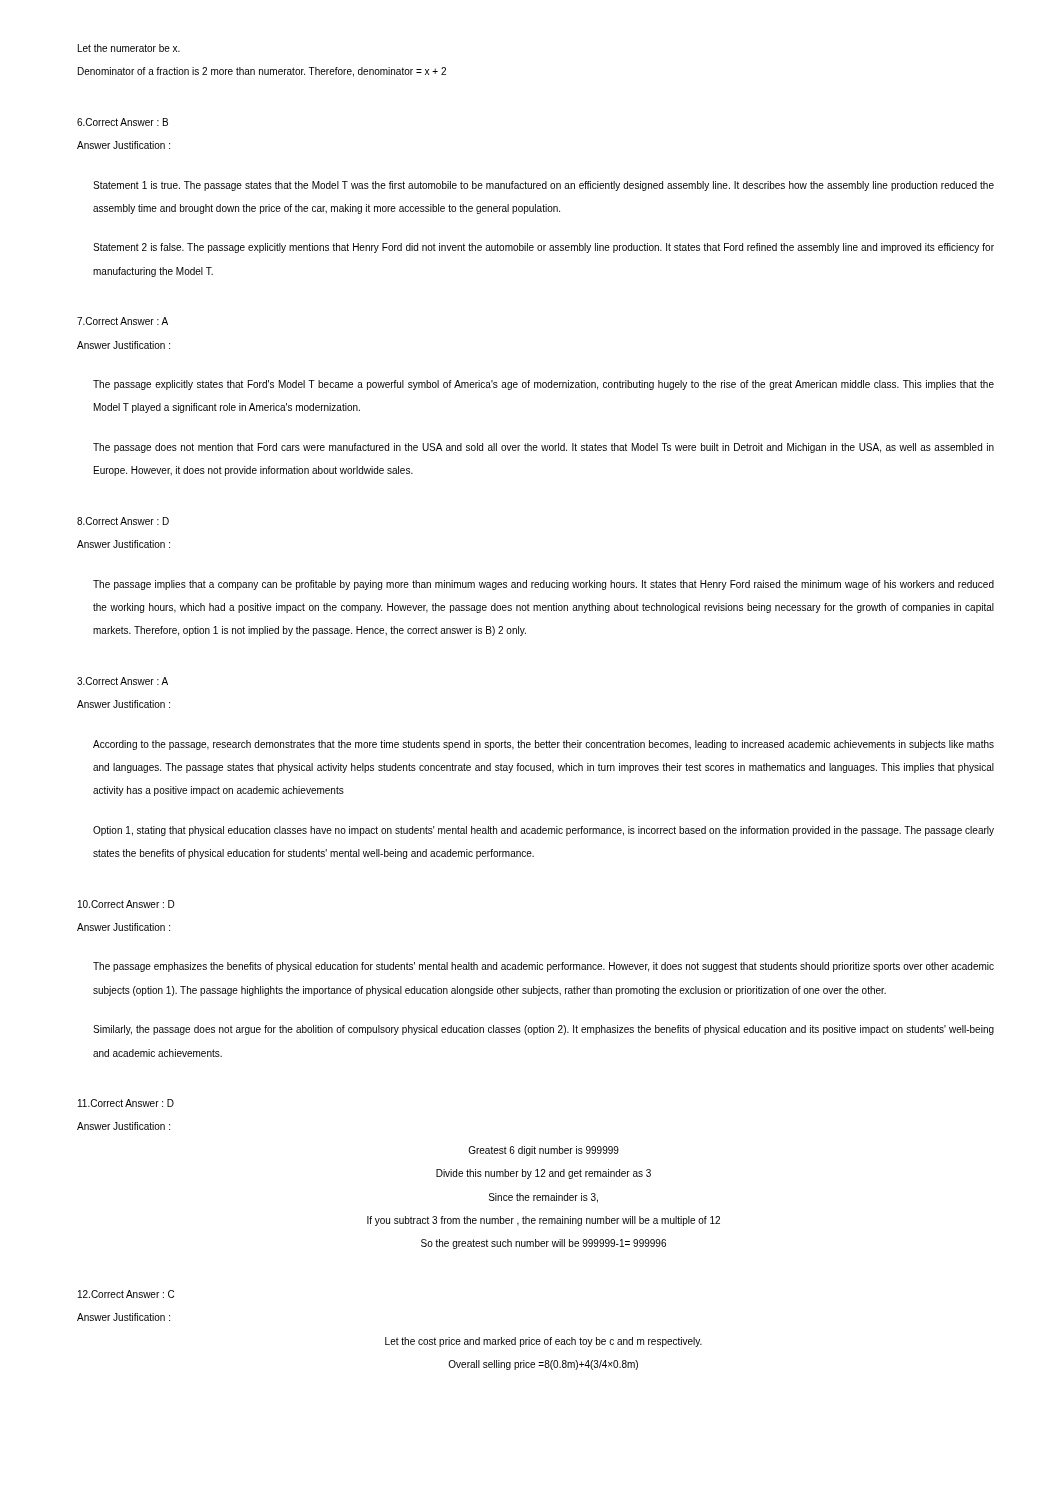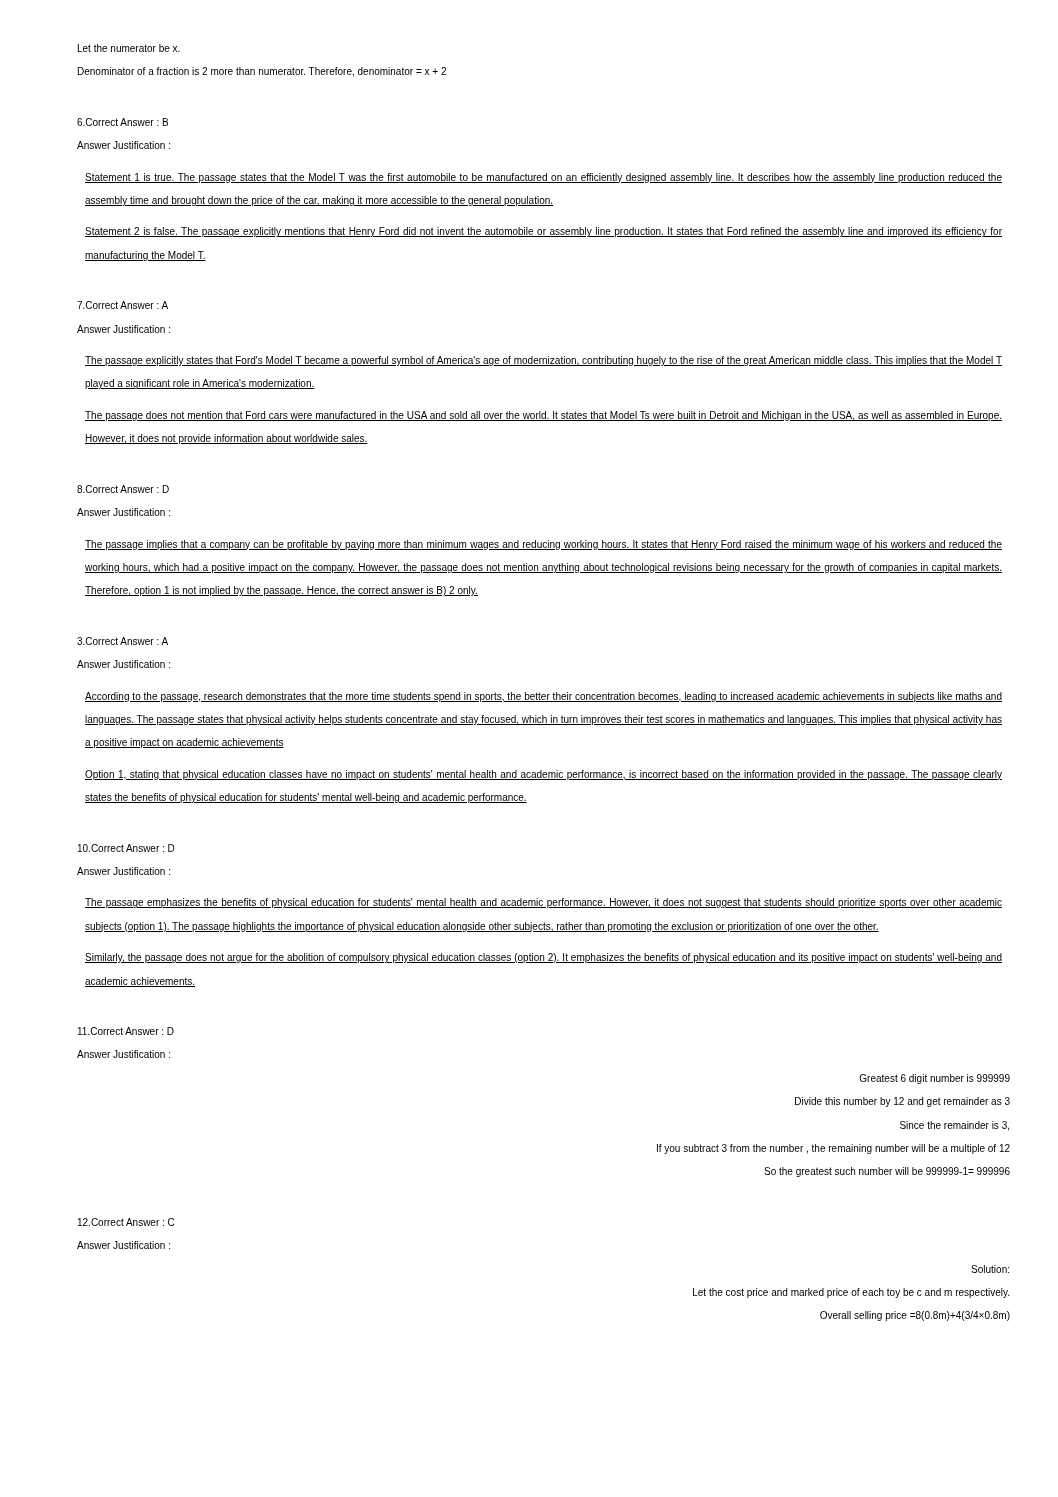--- a/index.html
+++ b/index.html
@@ -32,10 +32,9 @@
     text-align: left;
   }
   p.para {
-    margin: 8px;
+    margin: 16px;
     text-align: justify;
     text-justify: inter-word;
-    text-decoration: underline;
   }
   .calc-line {
     text-align: right;

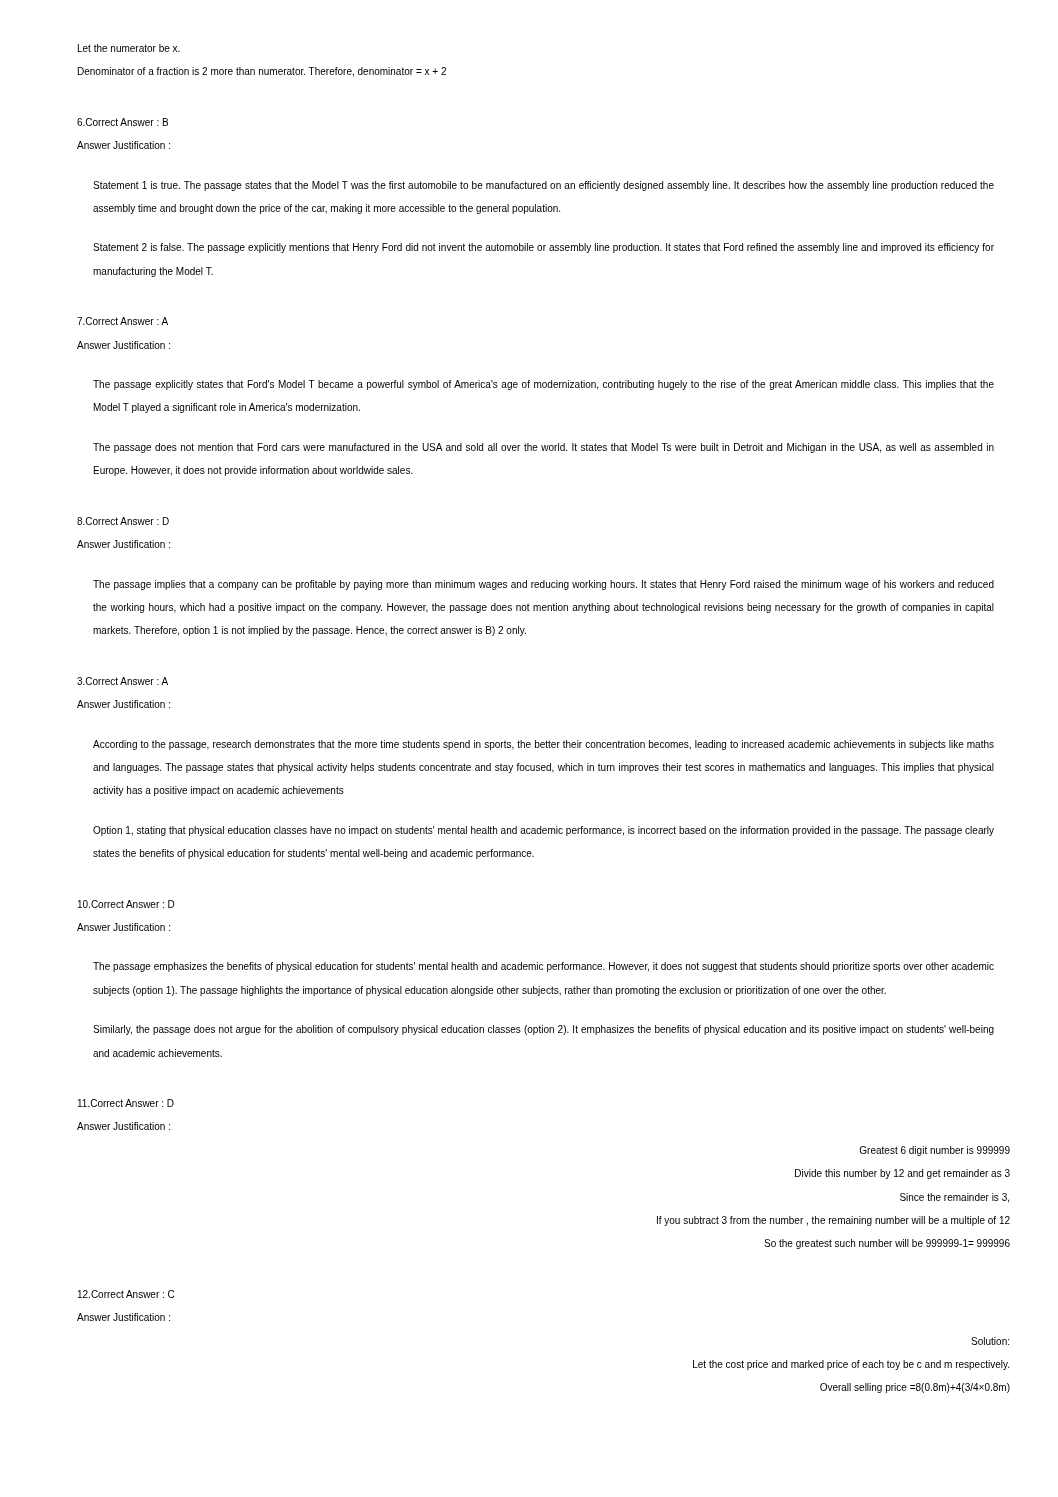--- a/index.html
+++ b/index.html
@@ -37,7 +37,7 @@
     text-justify: inter-word;
   }
   .calc-line {
-    text-align: right;
+    text-align: center;
   }
 </style>
 </head>

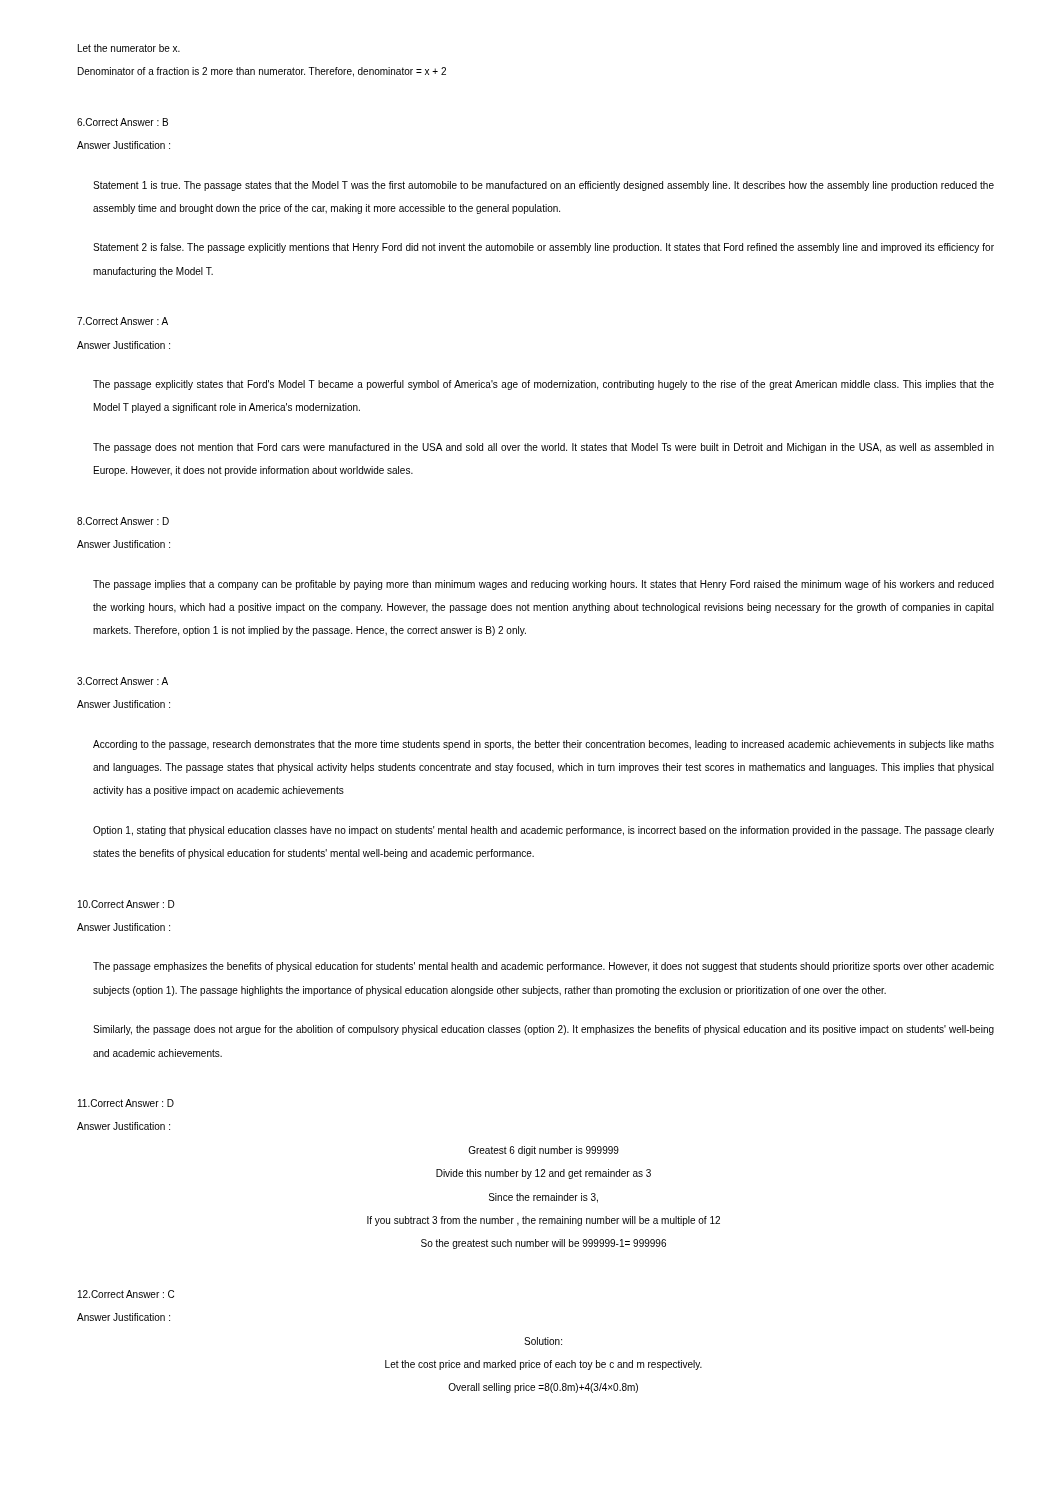--- a/index.html
+++ b/index.html
@@ -97,7 +97,6 @@
   <div class="sec">
     <div class="sec-heading">12.Correct Answer : C</div>
     <div class="sec-subheading">Answer Justification :</div>
-    <div class="calc-line">Solution:</div>
     <div class="calc-line">Let the cost price and marked price of each toy be c and m respectively.</div>
     <div class="calc-line">Overall selling price =8(0.8m)+4(3/4×0.8m)</div>
   </div>

